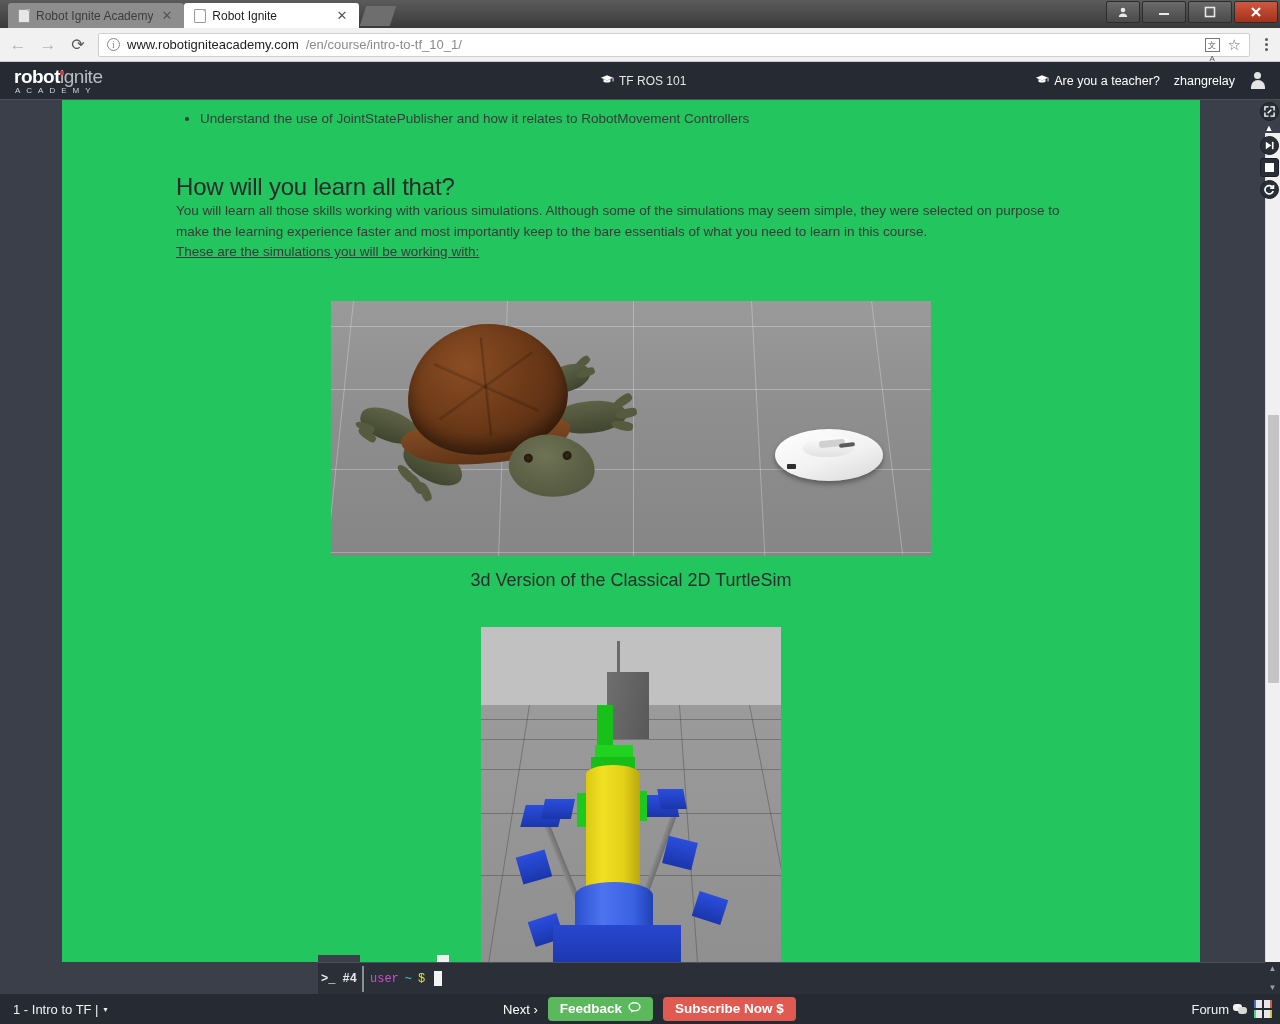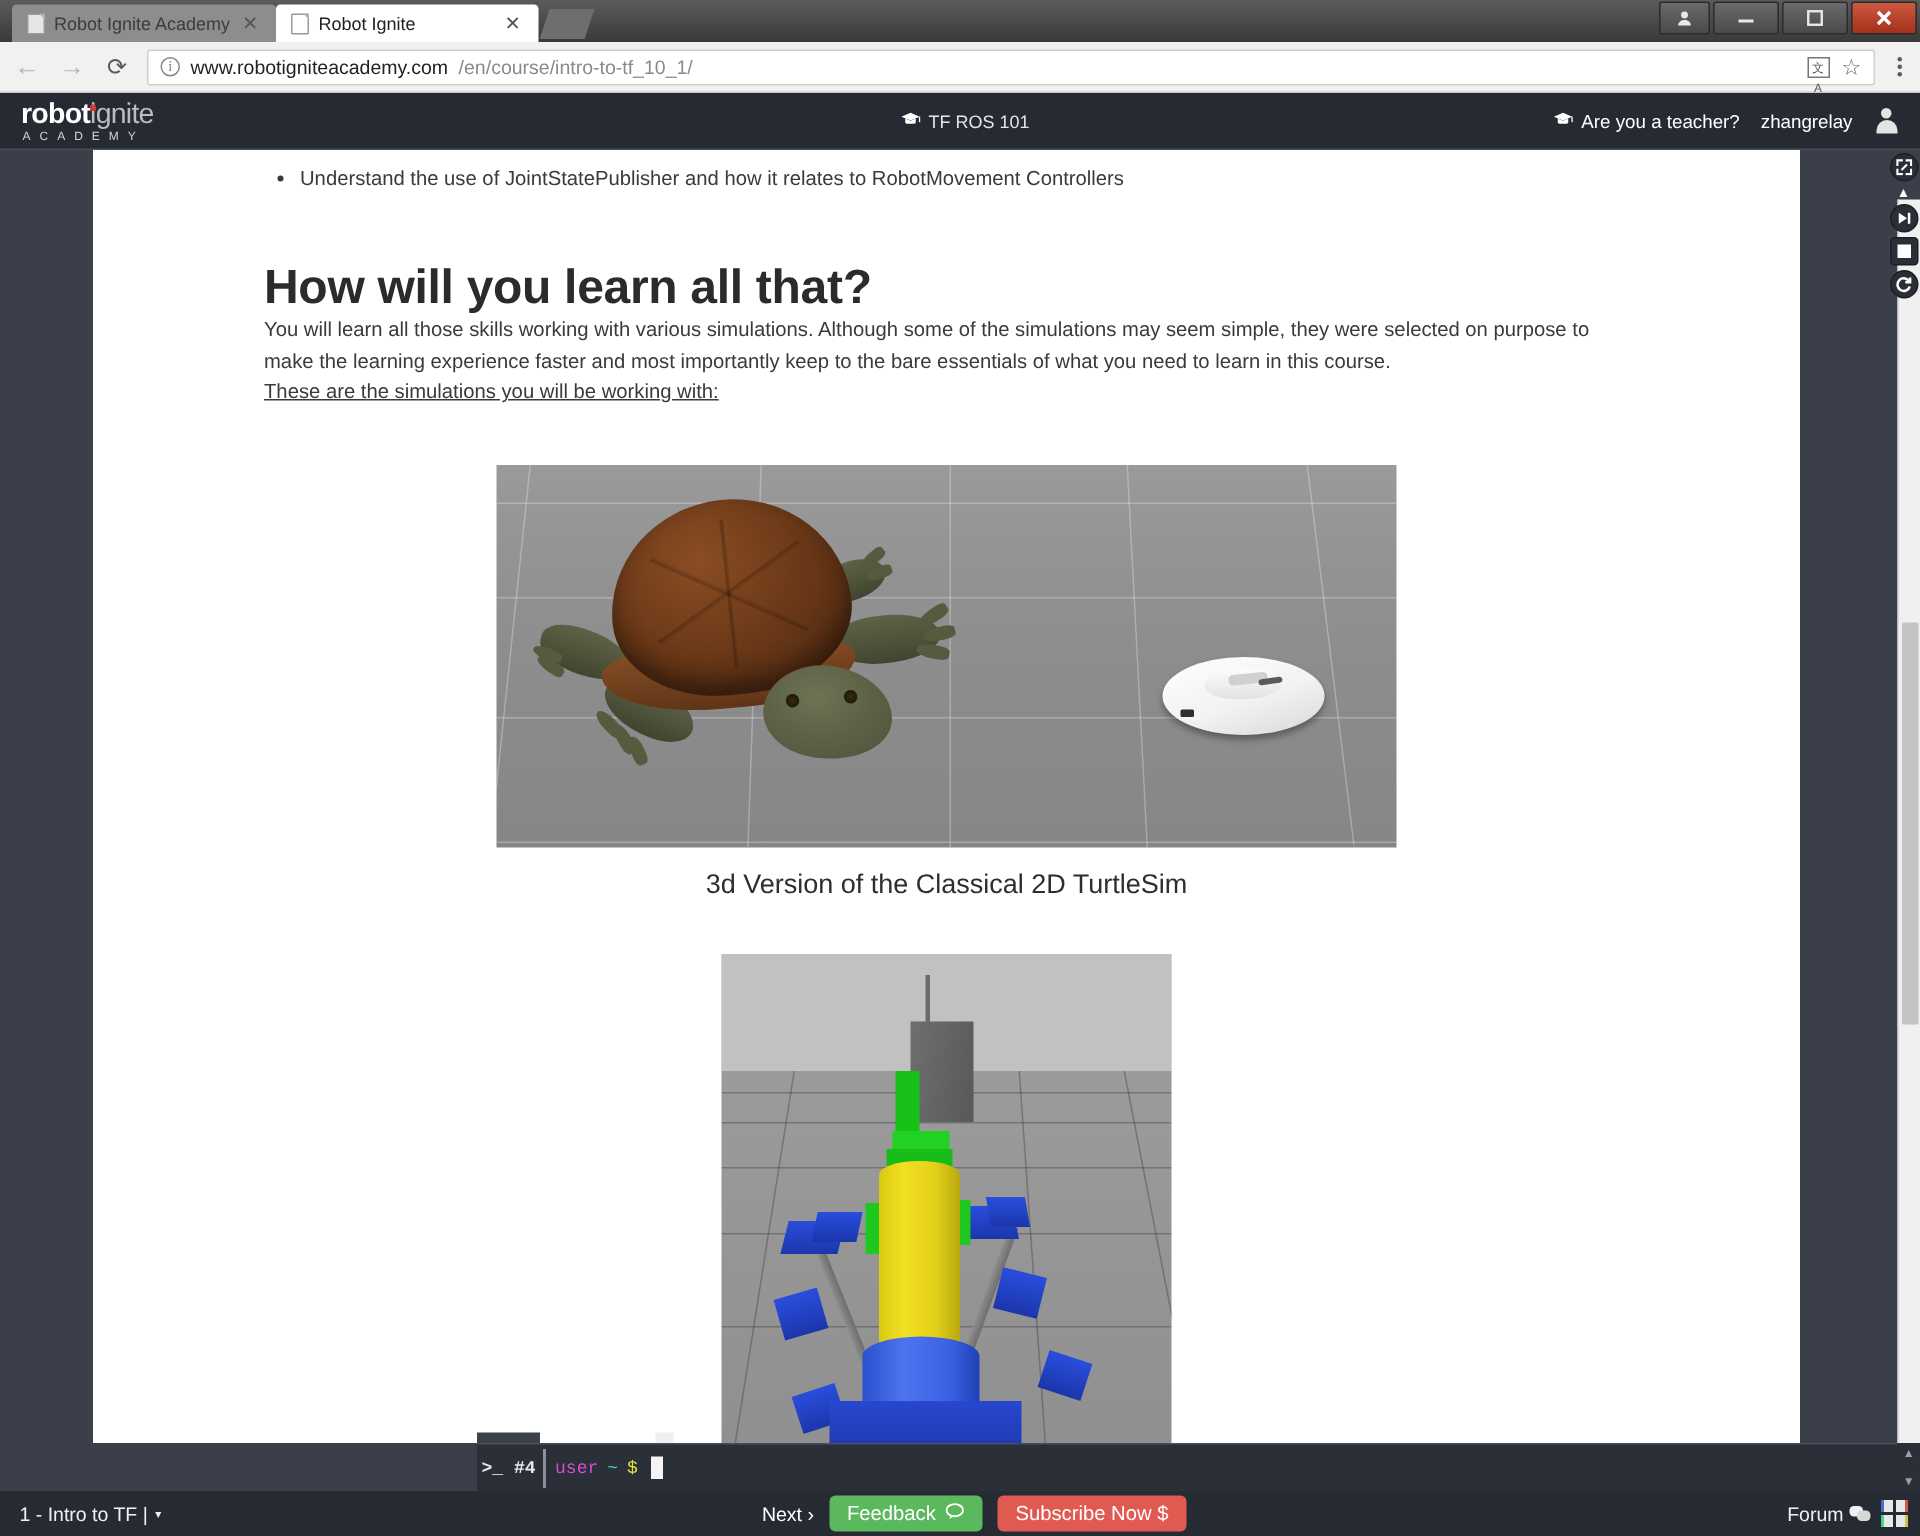--- a/index.html
+++ b/index.html
@@ -120,7 +120,7 @@
   .page-body { position: relative; height: 924px; background: #3b3f4a; }
   .content-panel {
     position: absolute; left: 62px; top: 0; width: 1138px; height: 862px;
-    background: #ffffff; overflow: hidden;
+    background: #22c55e; overflow: hidden;
   }
   .content-inner { padding: 0 114px; }
 

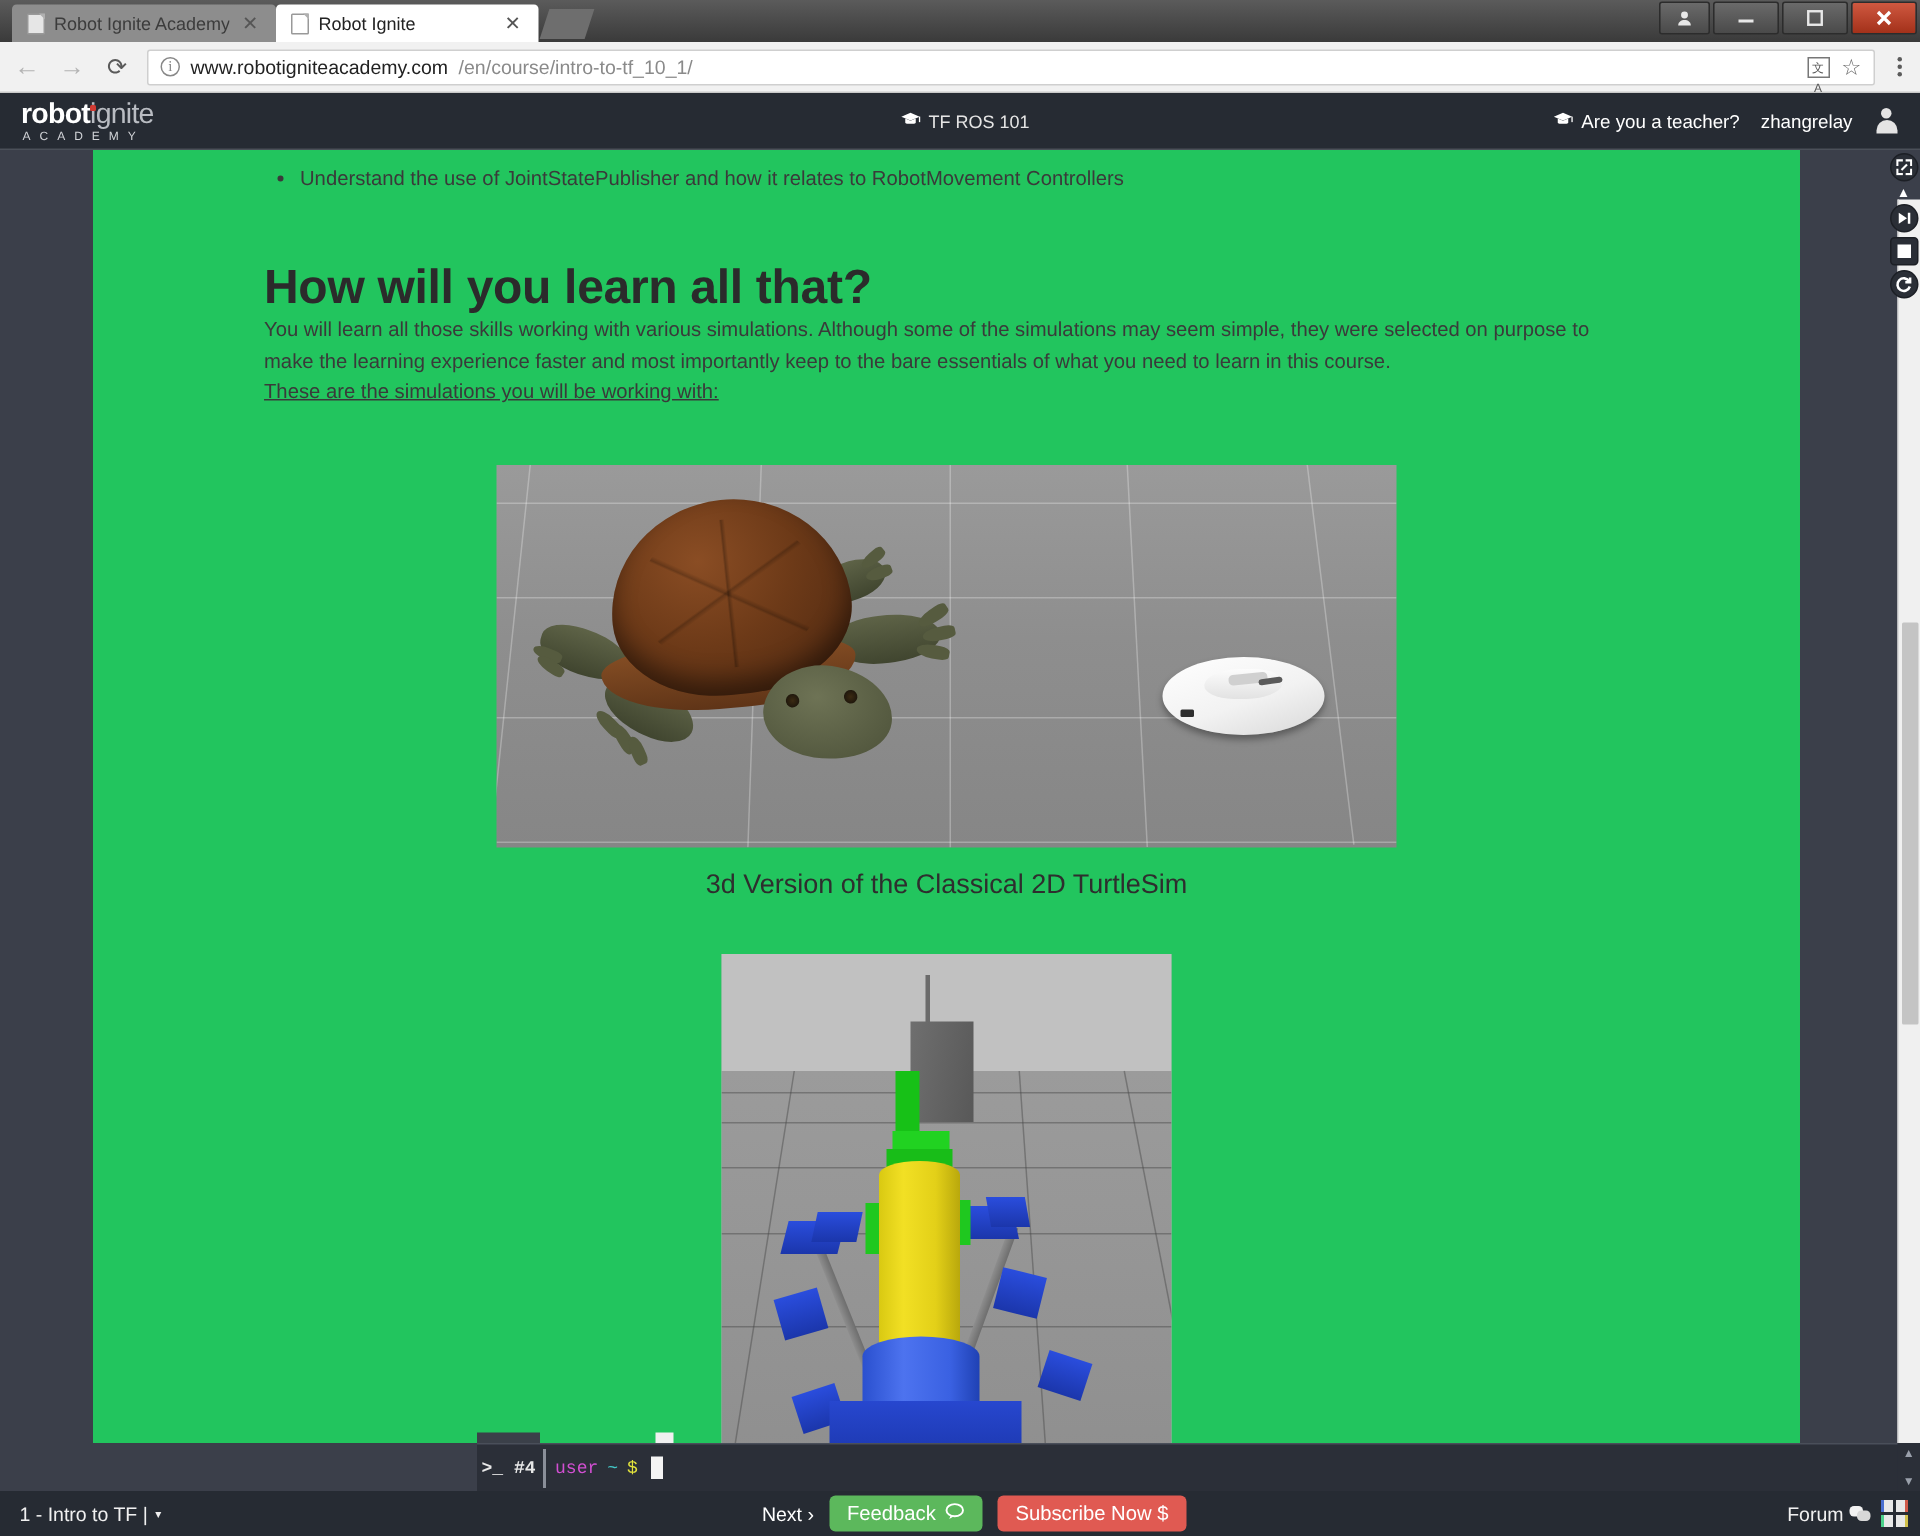--- a/index.html
+++ b/index.html
@@ -130,7 +130,7 @@
     list-style: disc; padding-top: 9px;
   }
   h2.section-title {
-    font-size: 32px; font-weight: bold; color: #2b2b2b;
+    font-size: 24px; font-weight: normal; color: #2b2b2b;
     margin: 44px 0 0 0; letter-spacing: -0.2px;
   }
   p.para {

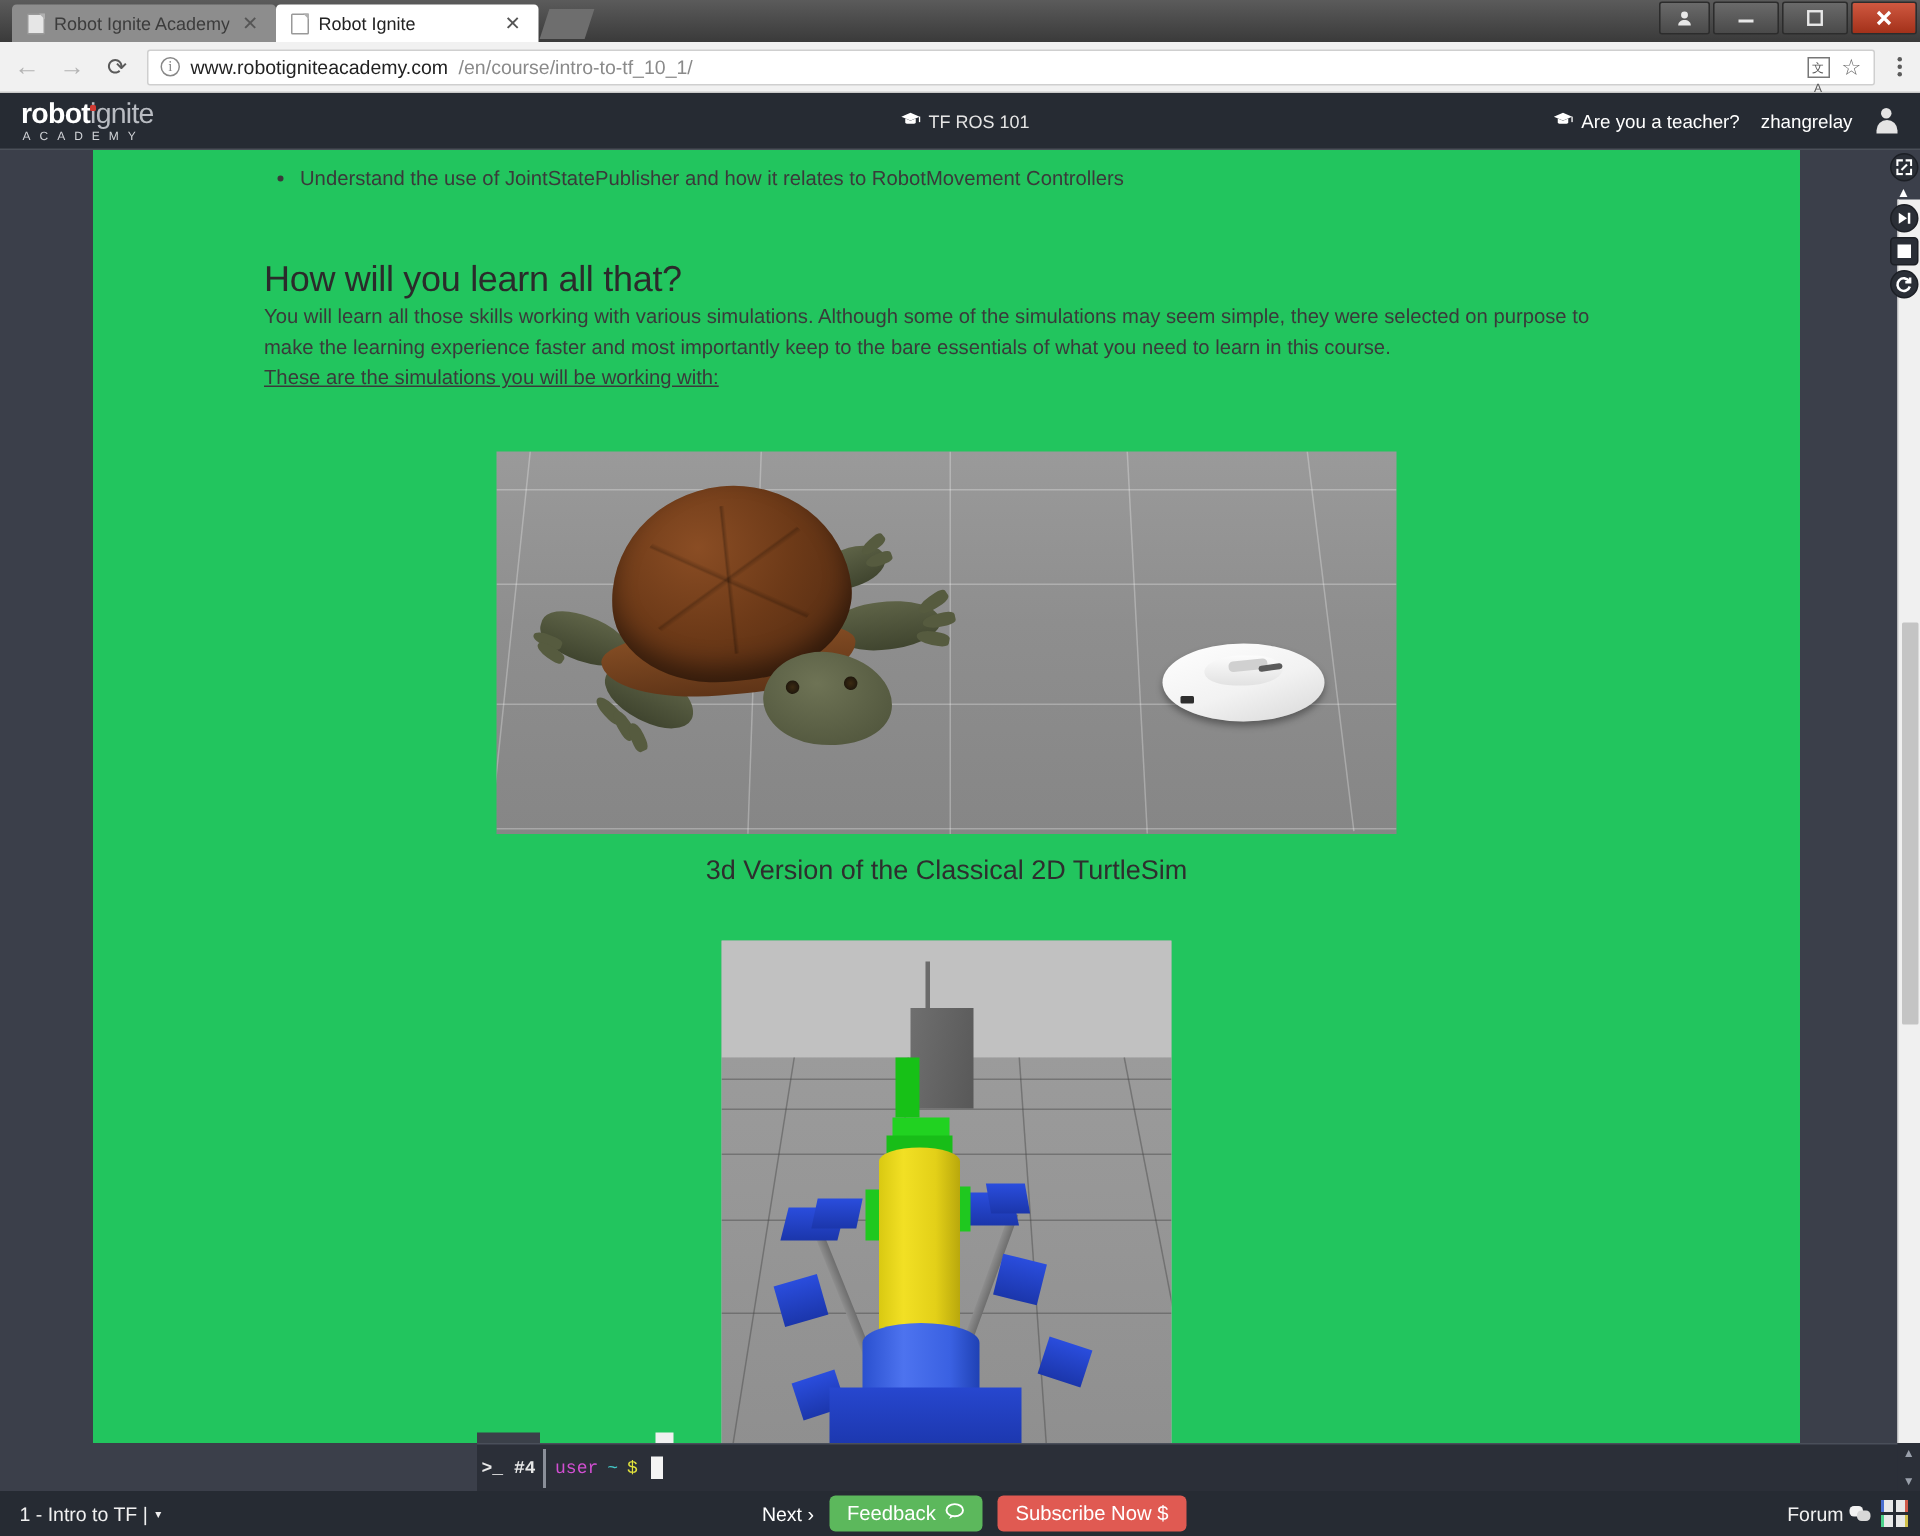--- a/index.html
+++ b/index.html
@@ -312,7 +312,7 @@
   .next-link { font-size: 13px; color: #ffffff; }
   .btn {
     border-radius: 4px; padding: 5px 12px; font-size: 13.5px; color: #fff;
-    display: flex; align-items: center; gap: 6px; line-height: 1;
+    display: flex; align-items: center; gap: 6px; line-height: 1; font-weight: bold;
   }
   .btn.feedback { background: #5cb85c; }
   .btn.subscribe { background: #e05a52; }

